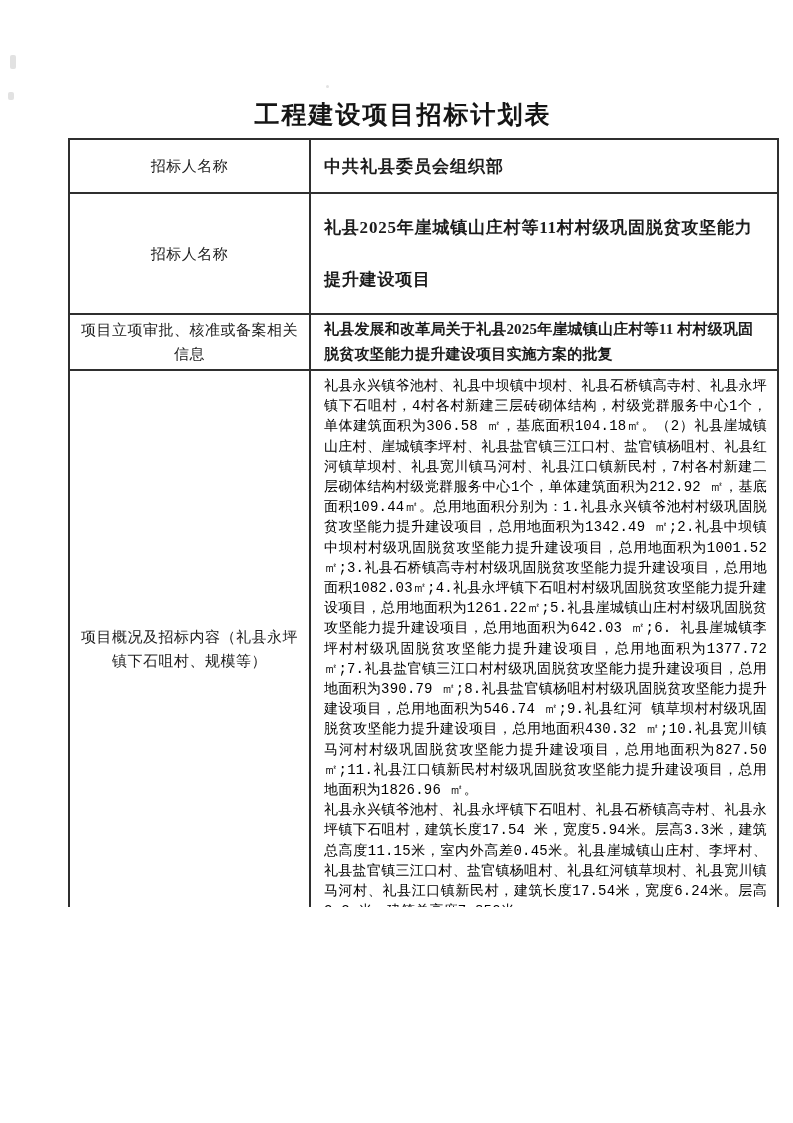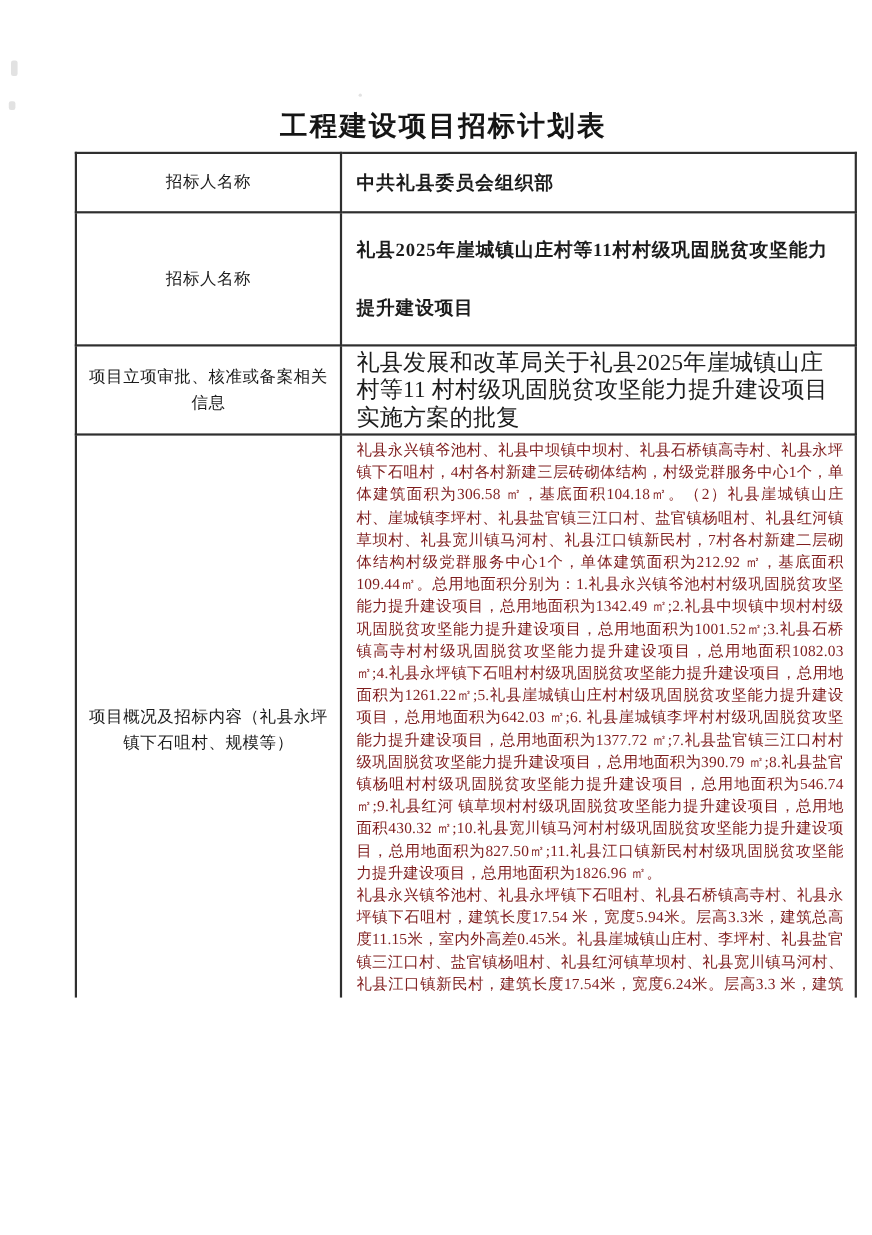--- a/index.html
+++ b/index.html
@@ -72,9 +72,9 @@
   tr.r3 { height: 45px; }
   tr.r4 { height: 54px; }
   tr.r4 td.value {
-    font-size: 21px;
+    font-size: 15px;
     line-height: 25px;
-    font-weight: 400;
+    font-weight: 700;
     letter-spacing: 0.2px;
   }
   tr.r5 td.value {

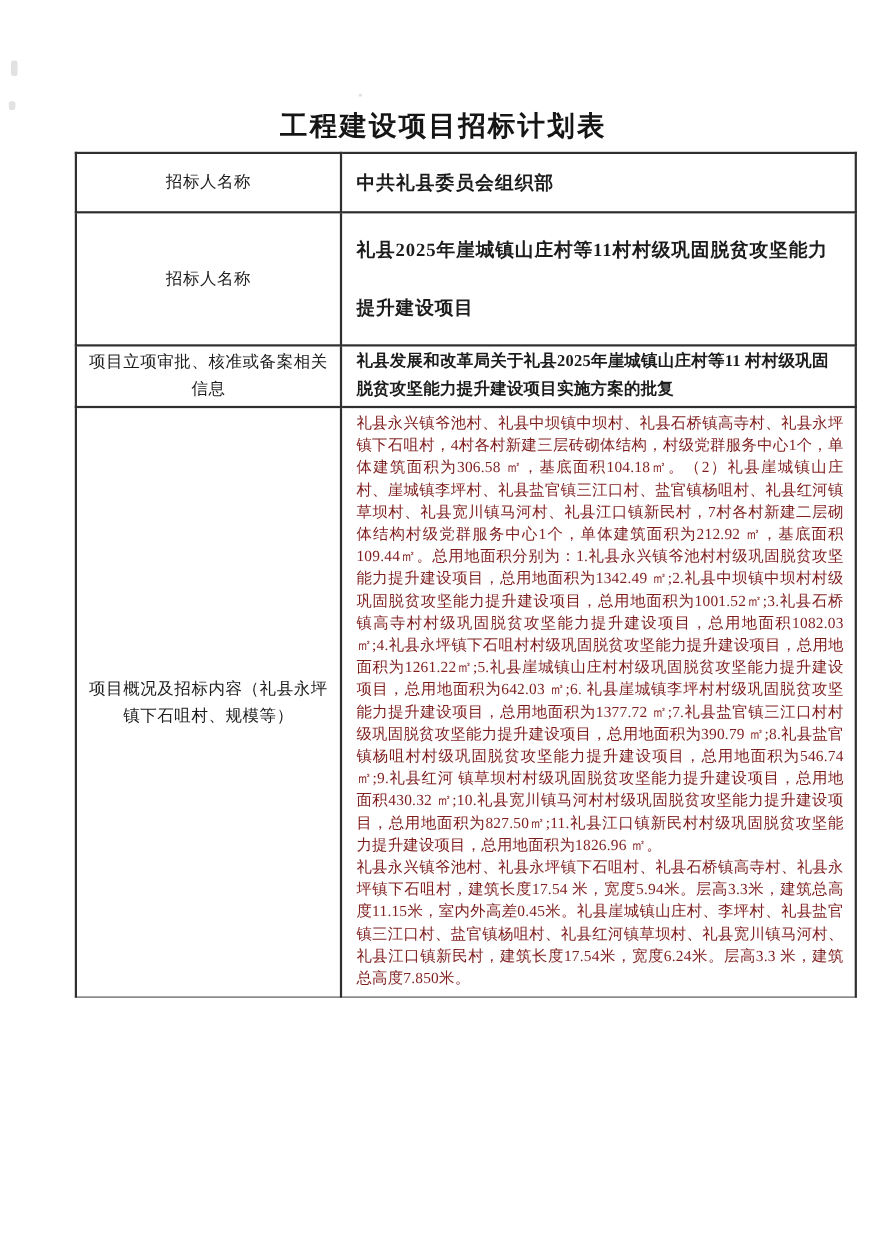--- a/index.html
+++ b/index.html
@@ -88,7 +88,8 @@
     line-height: 20.2px;
     letter-spacing: 0.2px;
     text-align: justify;
-    color: #7f1d1d;
+    color: #000000;
+    font-family: Liberation Mono, monospace;
   }
   tr.r6 { height: 45px; }
   

